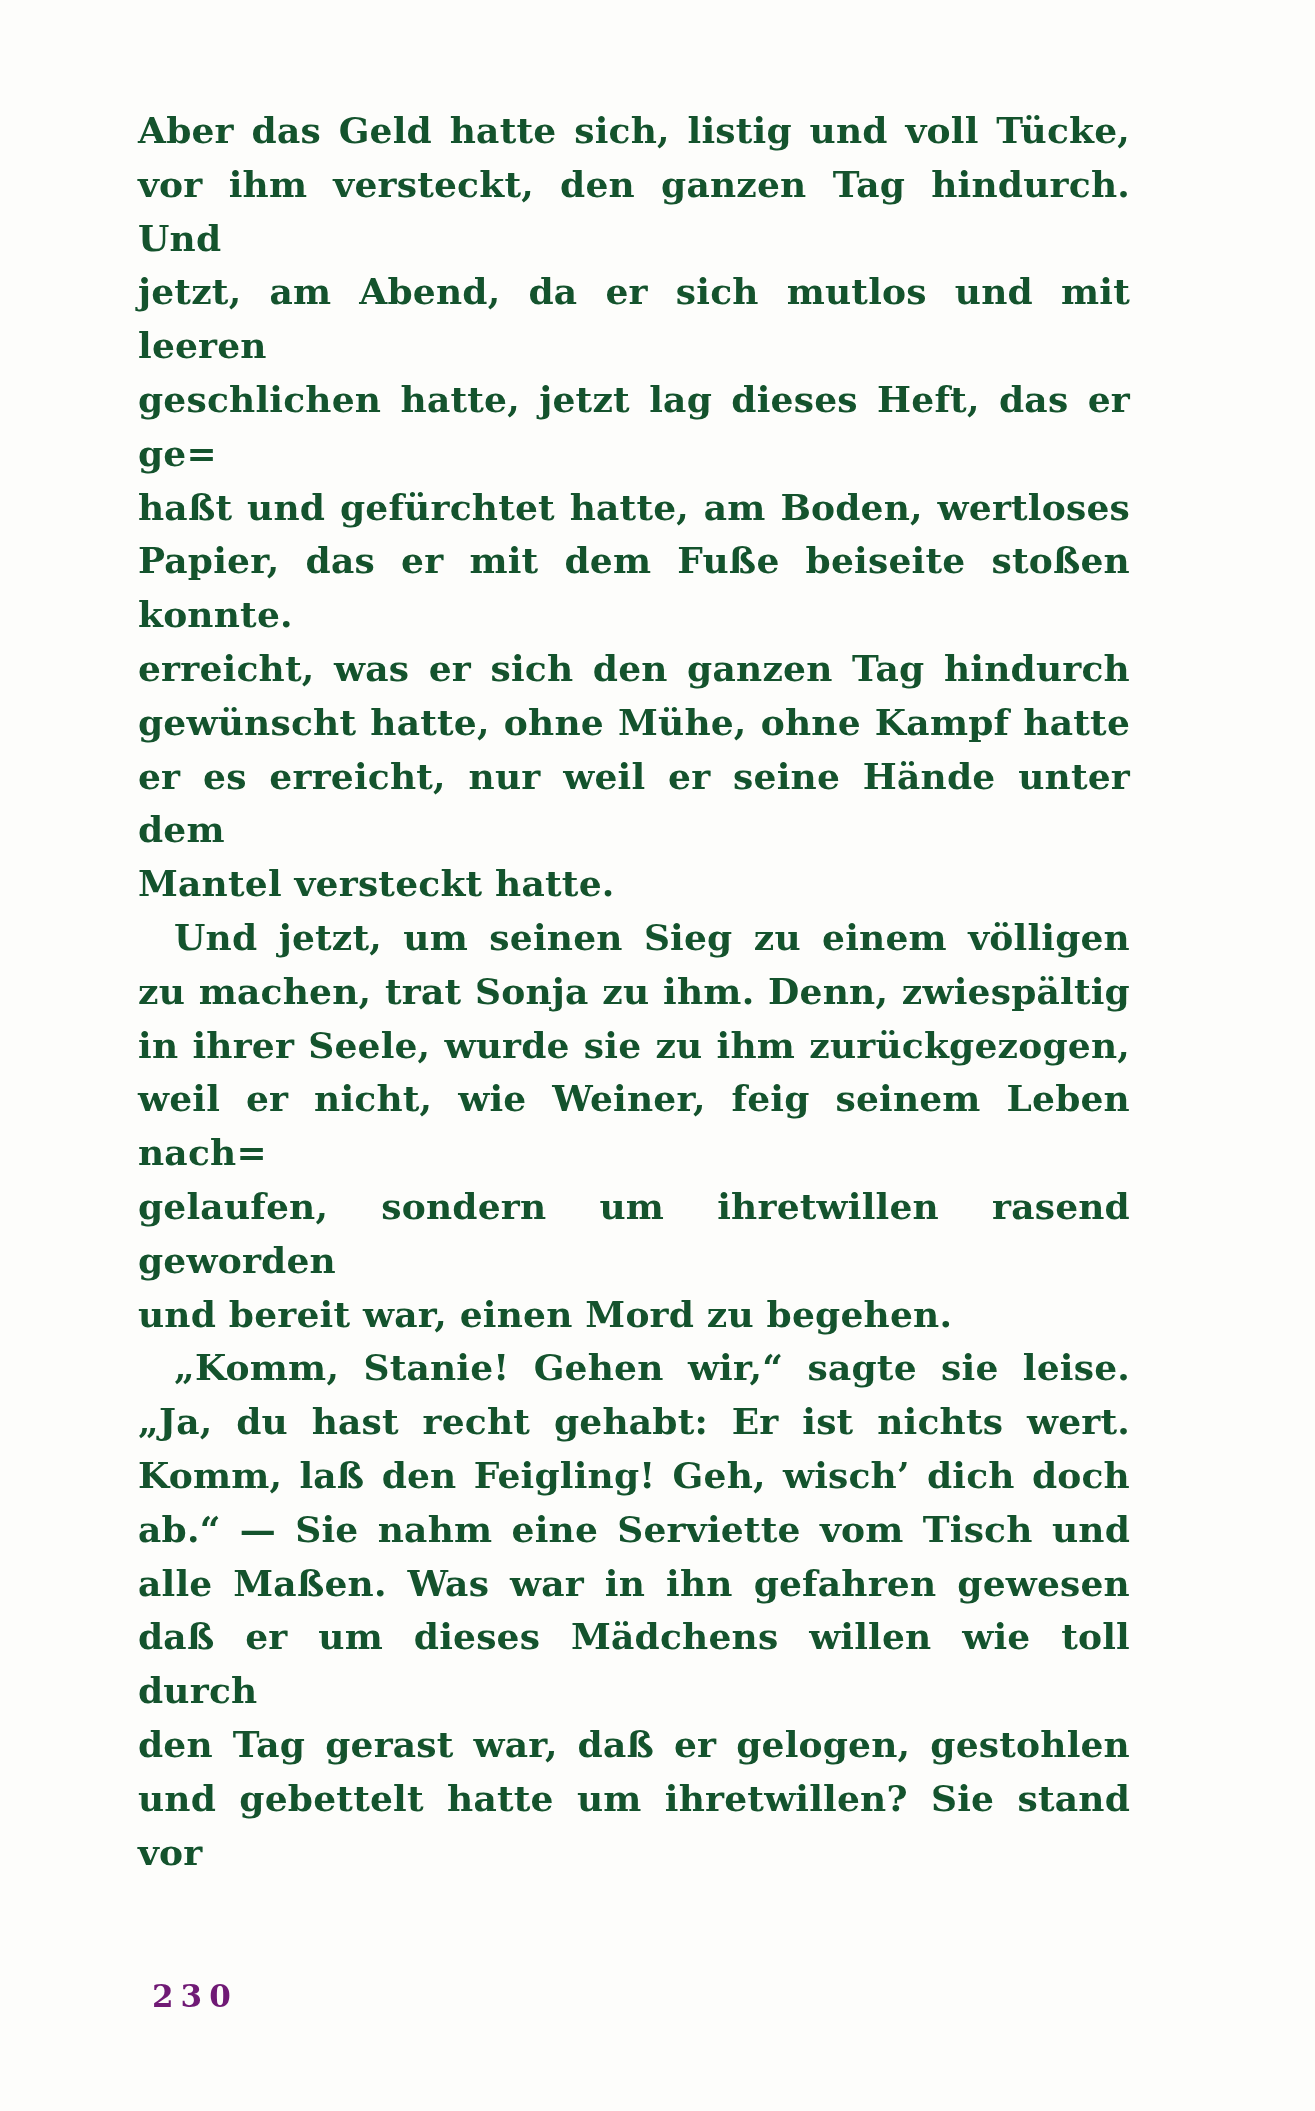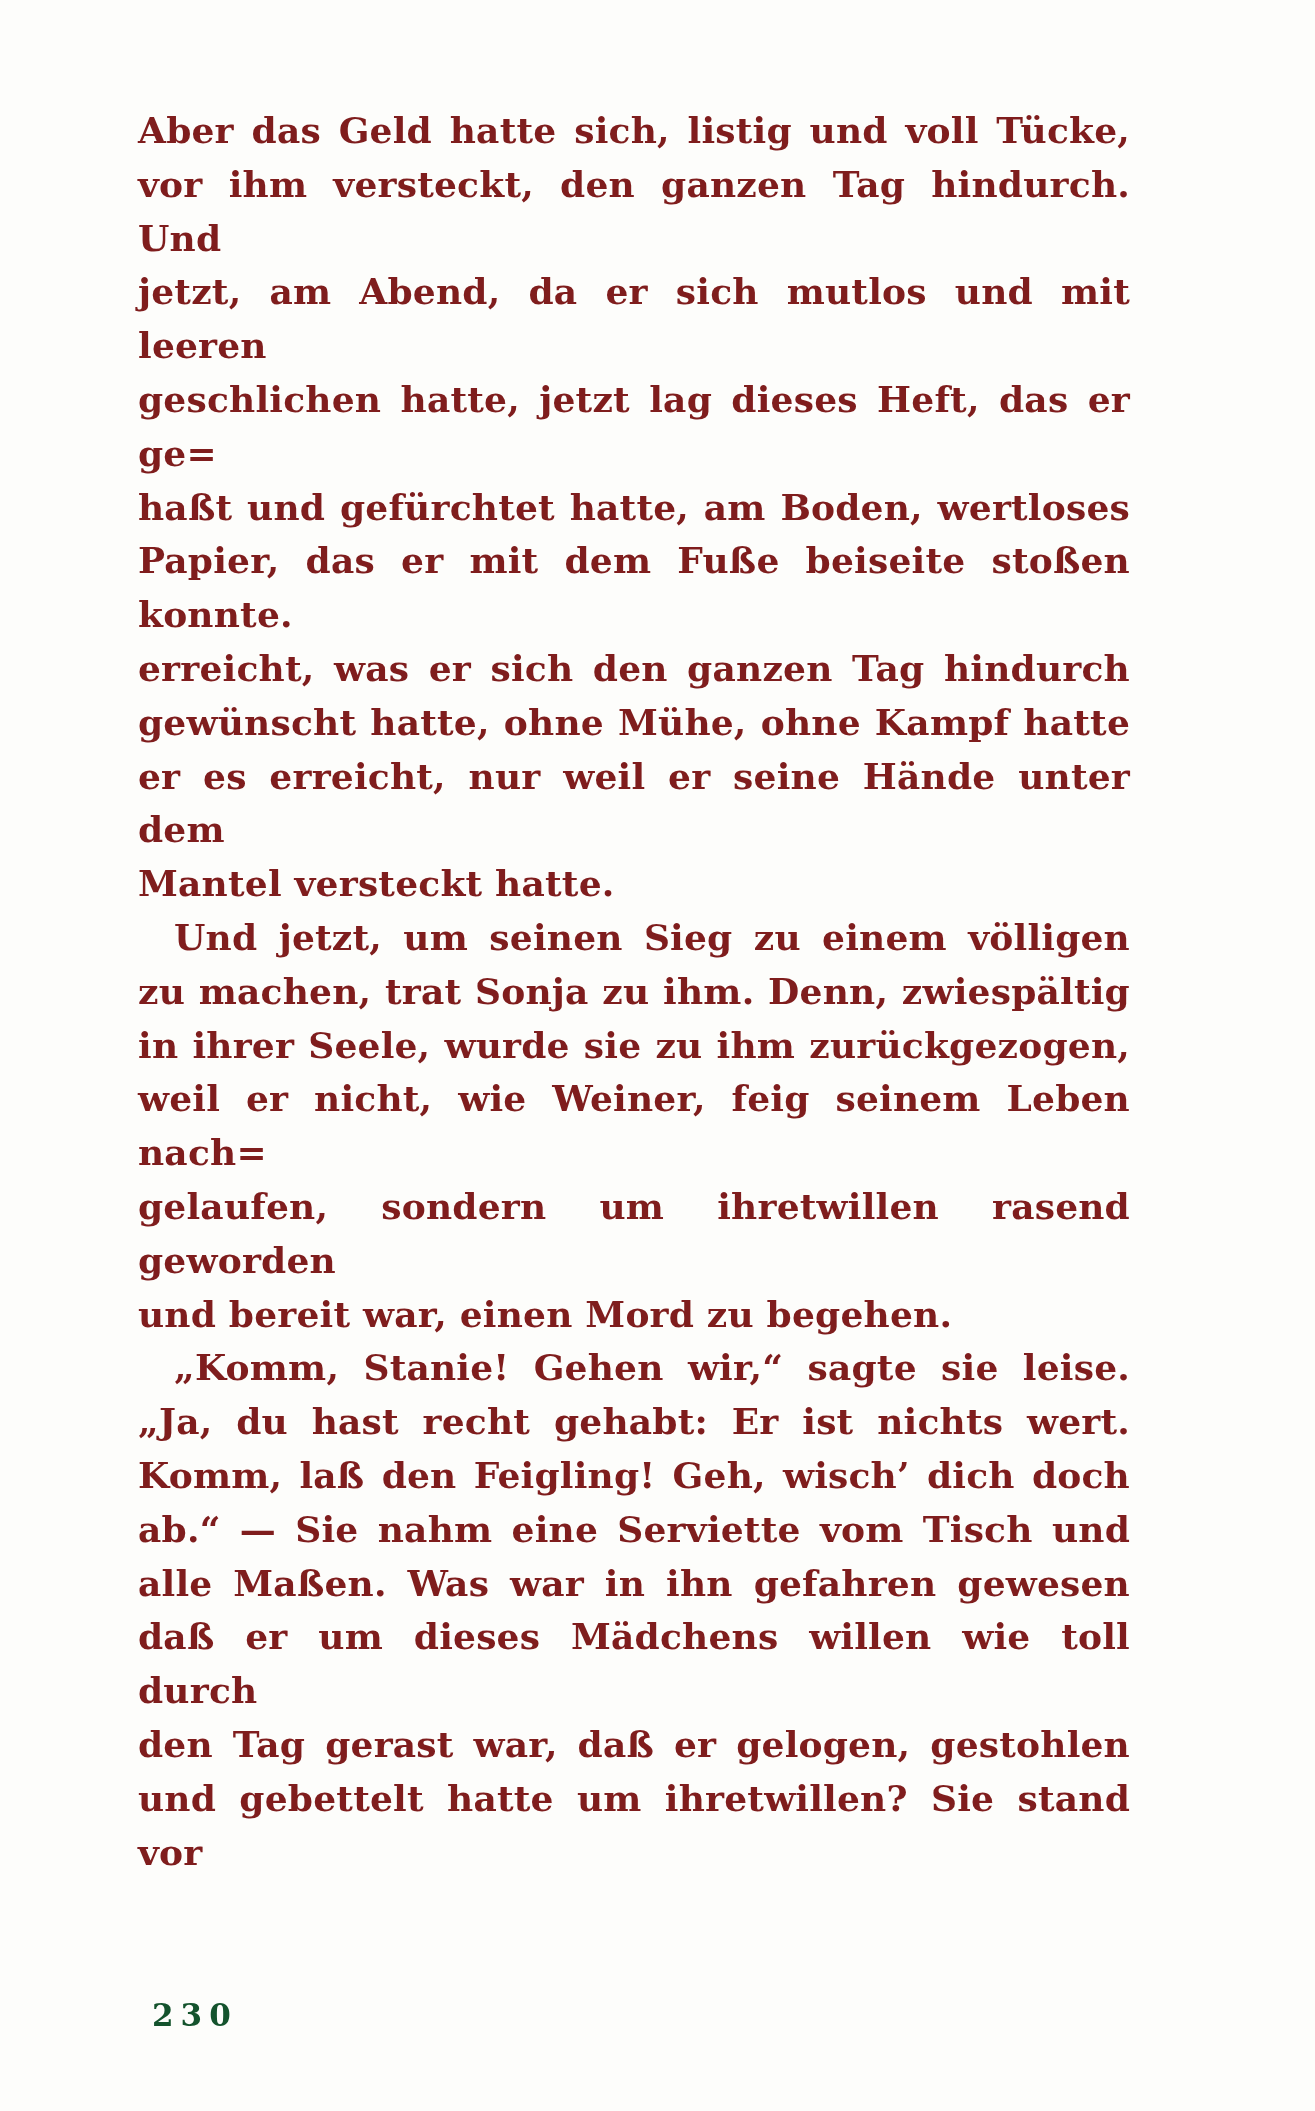--- a/index.html
+++ b/index.html
@@ -30,7 +30,7 @@
     font-weight: bold;
     font-size: 36px;
     line-height: 53.8px;
-    color: #7f1d1d;
+    color: #14532d;
     text-align: justify;
     text-align-last: justify;
     letter-spacing: 0.2px;

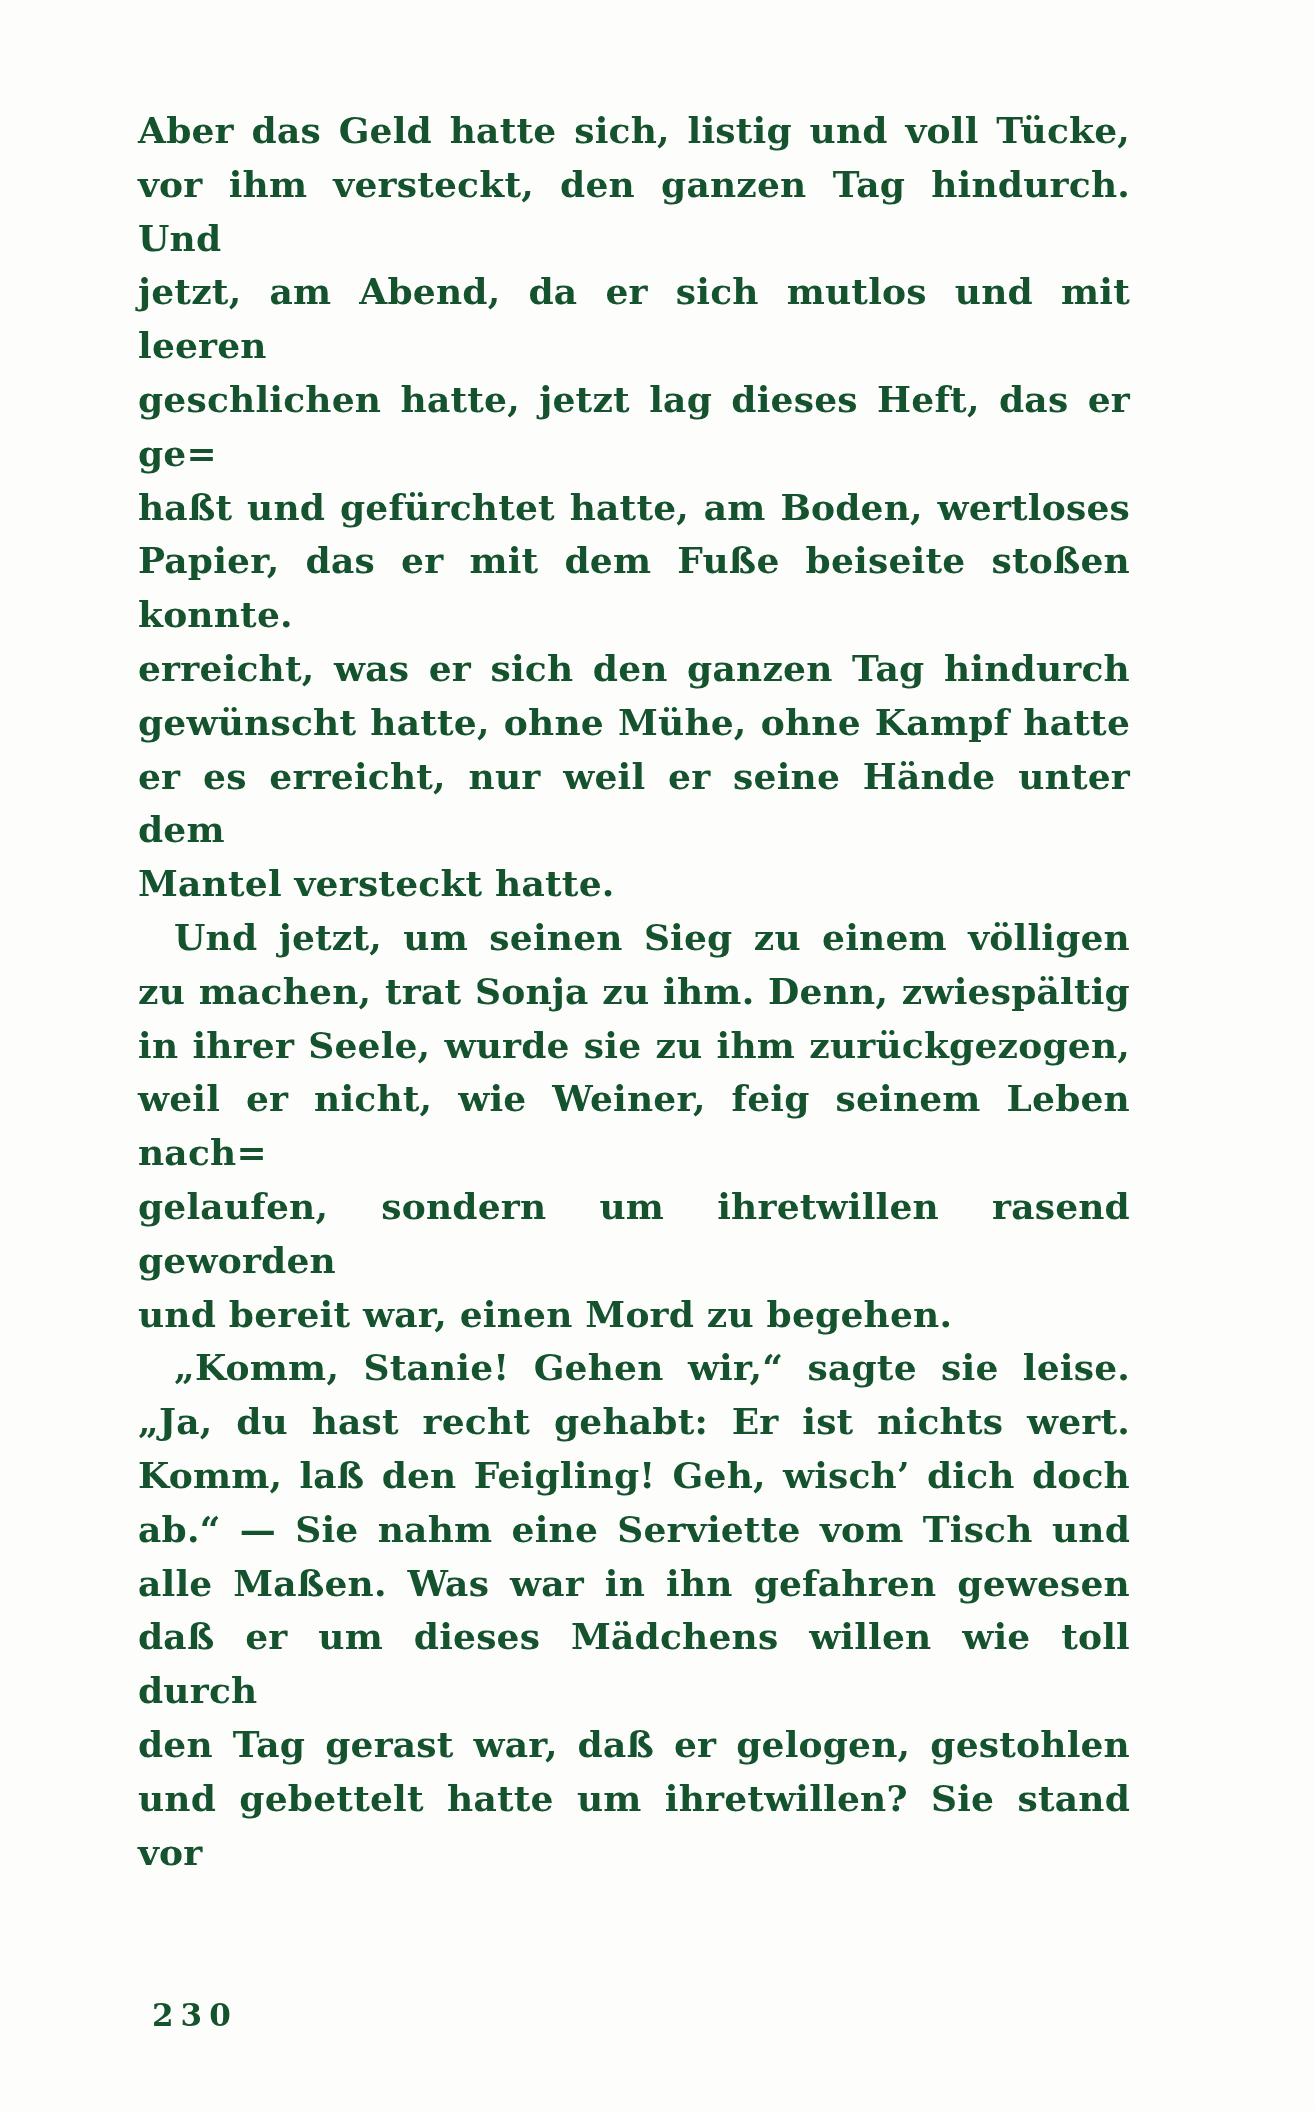--- a/index.html
+++ b/index.html
@@ -50,8 +50,7 @@
     font-weight: bold;
     font-size: 31px;
     letter-spacing: 7px;
-    color: #14532d;
-    margin-top: 19px;
+    color: #701a75;
   }
 </style>
 </head>

